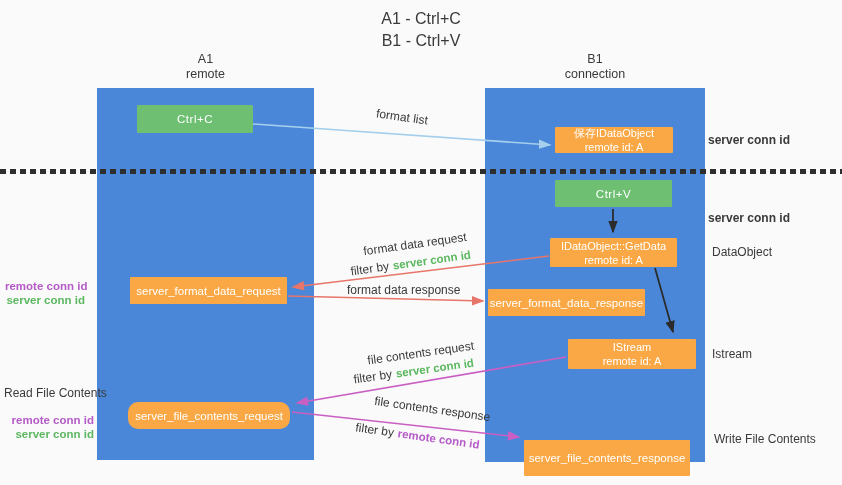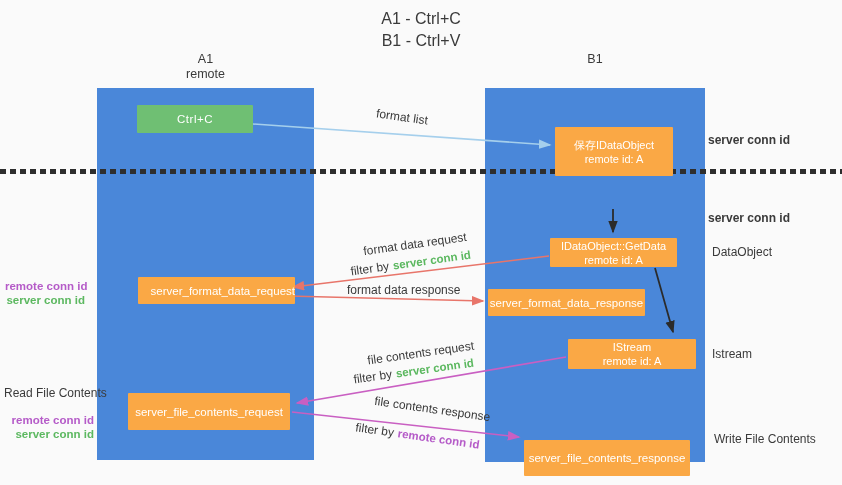--- a/index.html
+++ b/index.html
@@ -123,6 +123,7 @@
   </div>
   <div class="col-header b1">
     <div>B1</div>
+    <div>connection</div>
   </div>
 
   <div class="lane a1"></div>

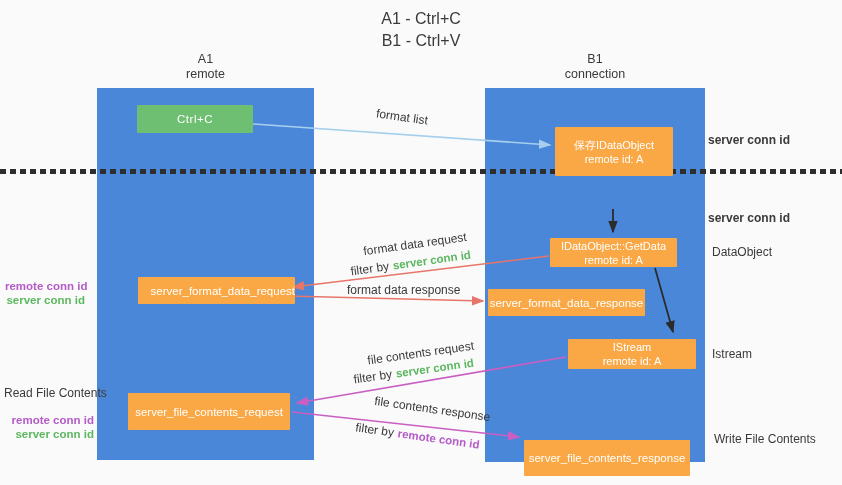--- a/index.html
+++ b/index.html
@@ -70,7 +70,7 @@
   .node.green  { background: #6fbf73; }
   .node.orange { background: #faa845; }
   .node-ctrl-c   { left: 137px; top: 105px; width: 116px; height: 28px; letter-spacing: .5px; align-items: center; }
-  .node-save     { left: 555px; top: 127px; width: 118px; height: 49px; font-size: 11px; }
+  .node-save     { left: 555px; top: 127px; width: 118px; height: 26px; font-size: 11px; }
   .node-ctrl-v   { left: 555px; top: 180px; width: 117px; height: 27px; letter-spacing: .5px; }
   .node-getdata  { left: 550px; top: 238px; width: 127px; height: 29px; font-size: 11px; }
   .node-freq     { left: 138px; top: 277px; width: 157px; height: 27px; align-items: flex-end; }

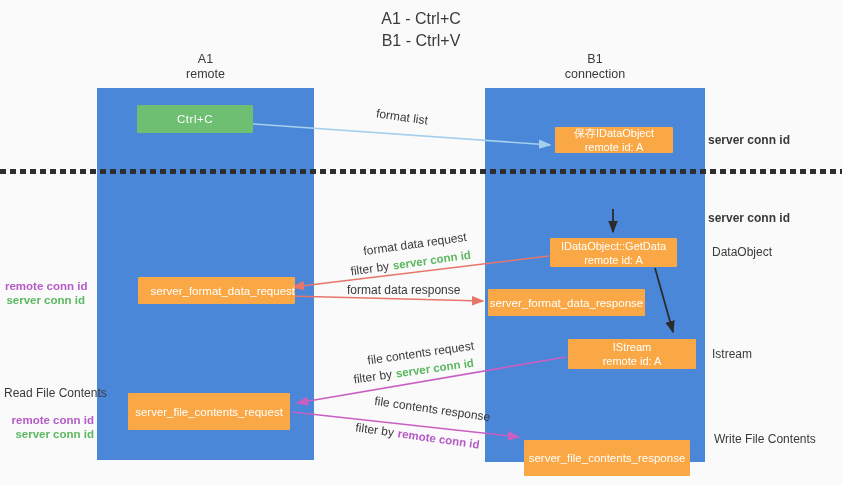--- a/index.html
+++ b/index.html
@@ -164,6 +164,9 @@
     <span>remote id: A</span>
   </div>
 
+  <div class="node green node-ctrl-v">
+    <span>Ctrl+V</span>
+  </div>
 
   <div class="node orange node-getdata">
     <span>IDataObject::GetData</span>

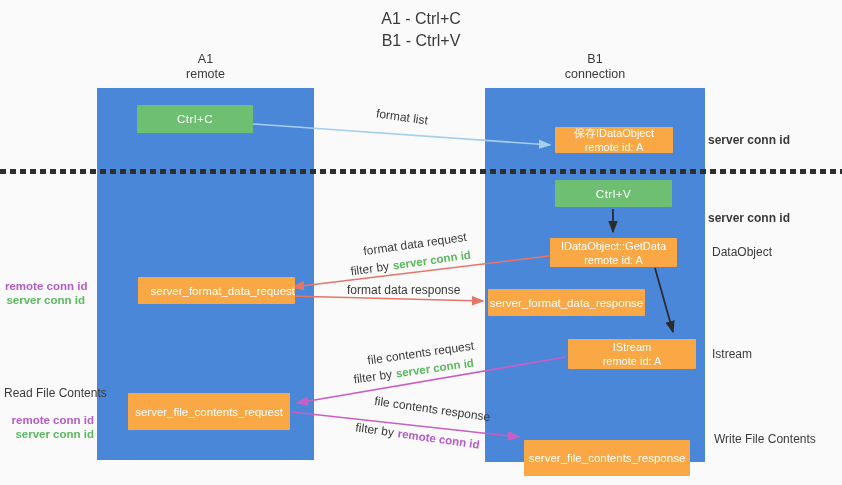--- a/index.html
+++ b/index.html
@@ -73,7 +73,7 @@
   .node-save     { left: 555px; top: 127px; width: 118px; height: 26px; font-size: 11px; }
   .node-ctrl-v   { left: 555px; top: 180px; width: 117px; height: 27px; letter-spacing: .5px; }
   .node-getdata  { left: 550px; top: 238px; width: 127px; height: 29px; font-size: 11px; }
-  .node-freq     { left: 138px; top: 277px; width: 157px; height: 27px; align-items: flex-end; }
+  .node-freq     { left: 130px; top: 277px; width: 157px; height: 27px; }
   .node-fresp    { left: 488px; top: 289px; width: 157px; height: 27px; }
   .node-istream  { left: 568px; top: 339px; width: 128px; height: 30px; font-size: 11px; }
   .node-fcreq    { left: 128px; top: 393px; width: 162px; height: 37px; }

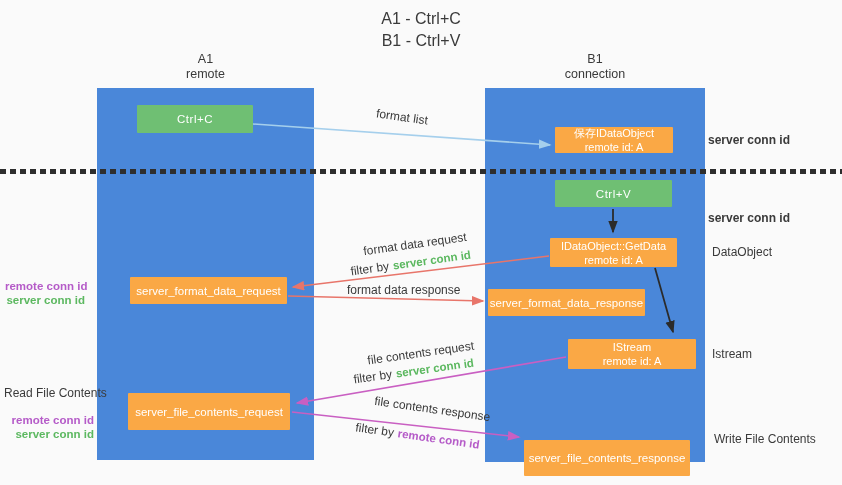--- a/index.html
+++ b/index.html
@@ -76,7 +76,7 @@
   .node-freq     { left: 130px; top: 277px; width: 157px; height: 27px; }
   .node-fresp    { left: 488px; top: 289px; width: 157px; height: 27px; }
   .node-istream  { left: 568px; top: 339px; width: 128px; height: 30px; font-size: 11px; }
-  .node-fcreq    { left: 128px; top: 393px; width: 162px; height: 37px; }
+  .node-fcreq    { left: 128px; top: 402px; width: 162px; height: 27px; border-radius: 10px; }
   .node-fcresp   { left: 524px; top: 440px; width: 166px; height: 36px; }
   .flow-label {
     position: absolute;

